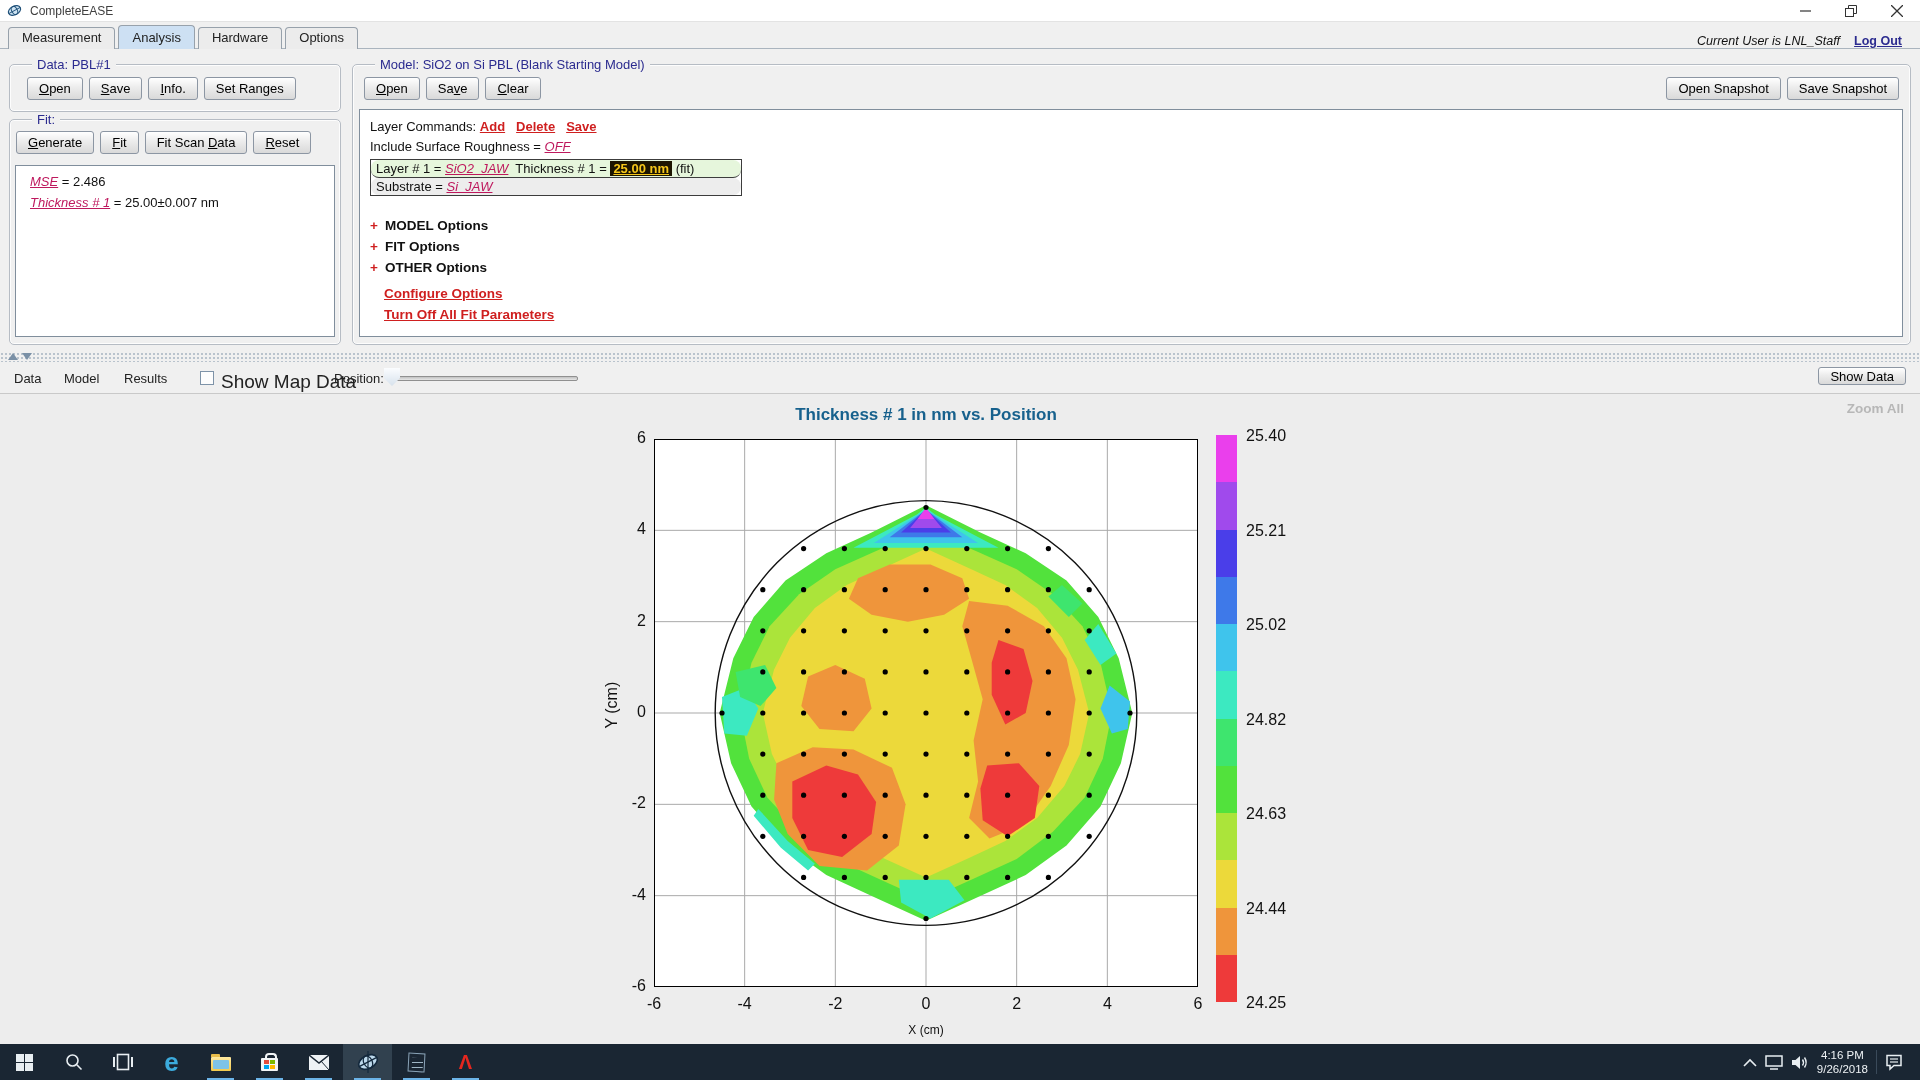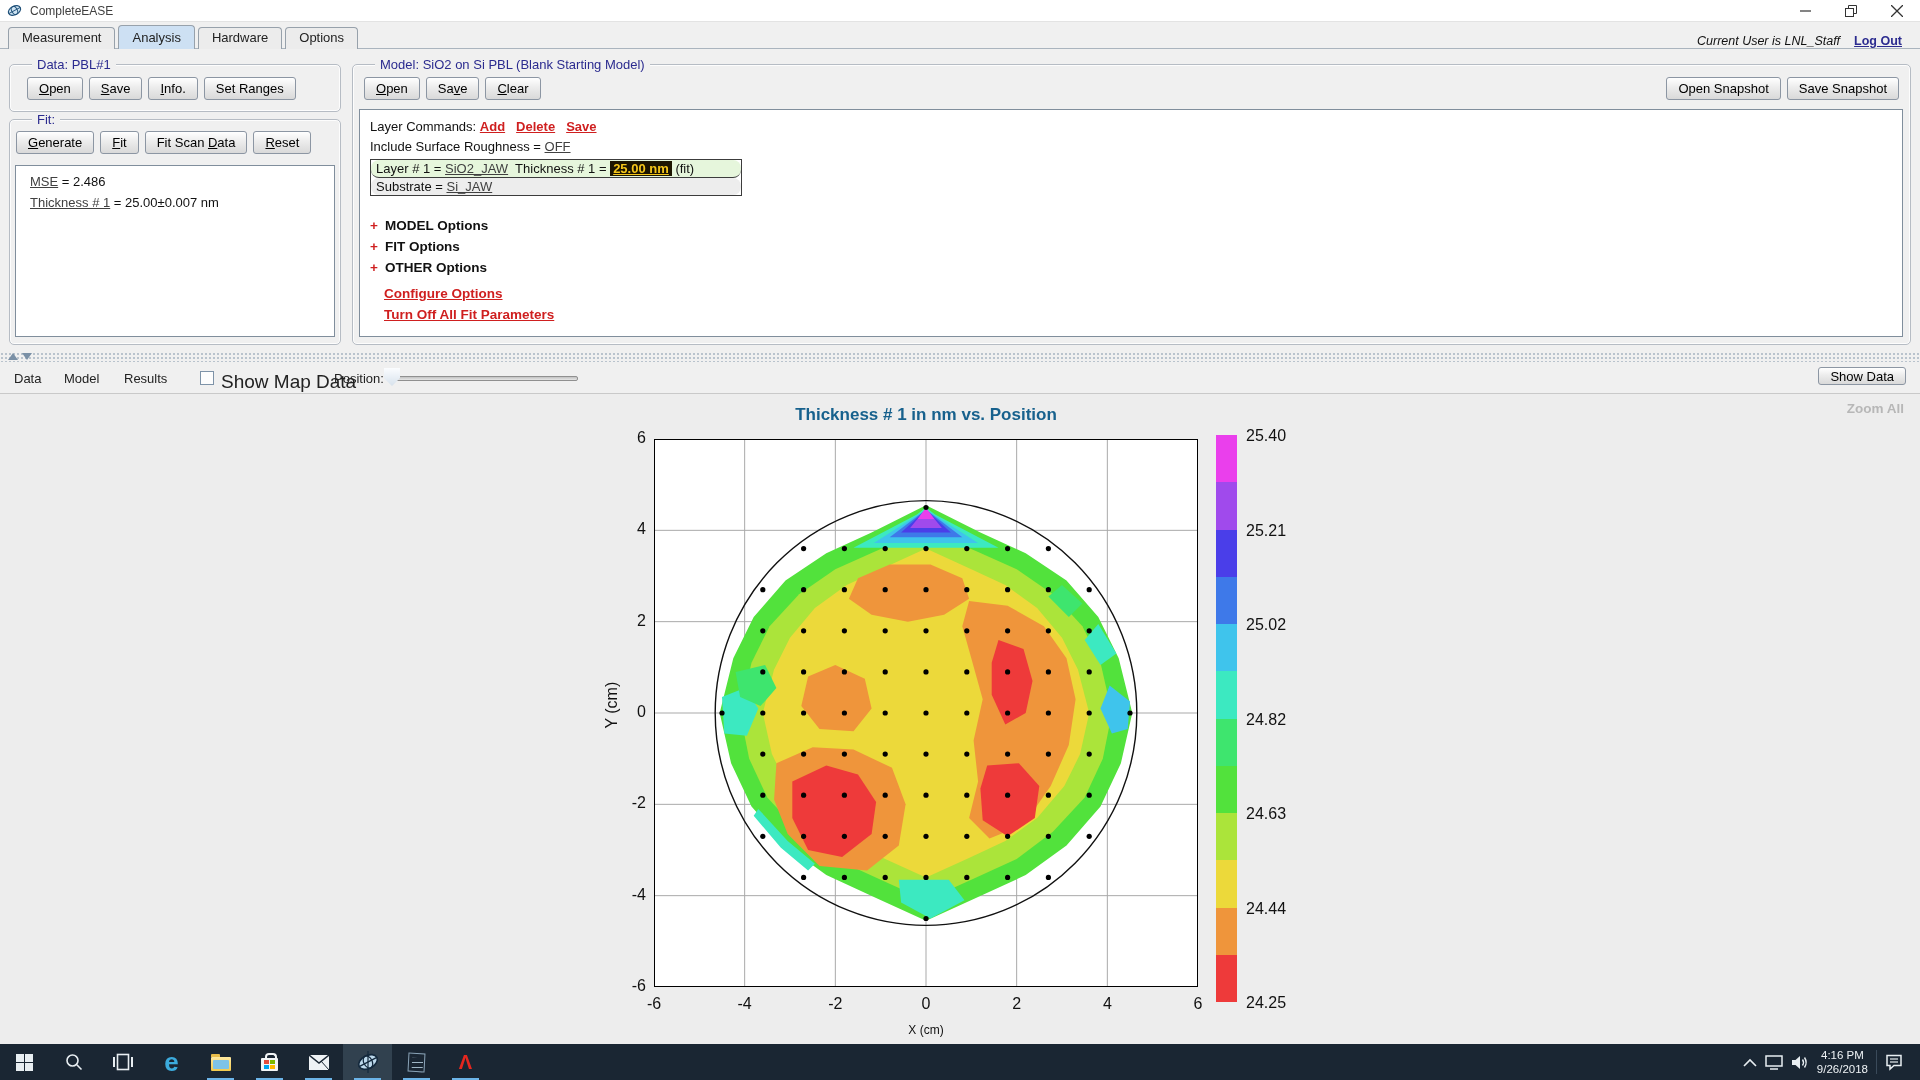--- a/index.html
+++ b/index.html
@@ -32,7 +32,7 @@
   
   #fit-results { left:5px; top:45px; right:5px; bottom:7px; padding:8px 14px; font-size:13px; }
   .fit-line { margin-bottom:6px; color:#111; }
-  .navy-link { color:#404040; text-decoration:underline; }
+  .navy-link { color:#be185d; text-decoration:underline;font-style:italic; }
 
   
   #model-panel { left:6px; top:44px; right:7px; bottom:7px; padding:9px 0 0 10px; font-size:13px; color:#111; }

